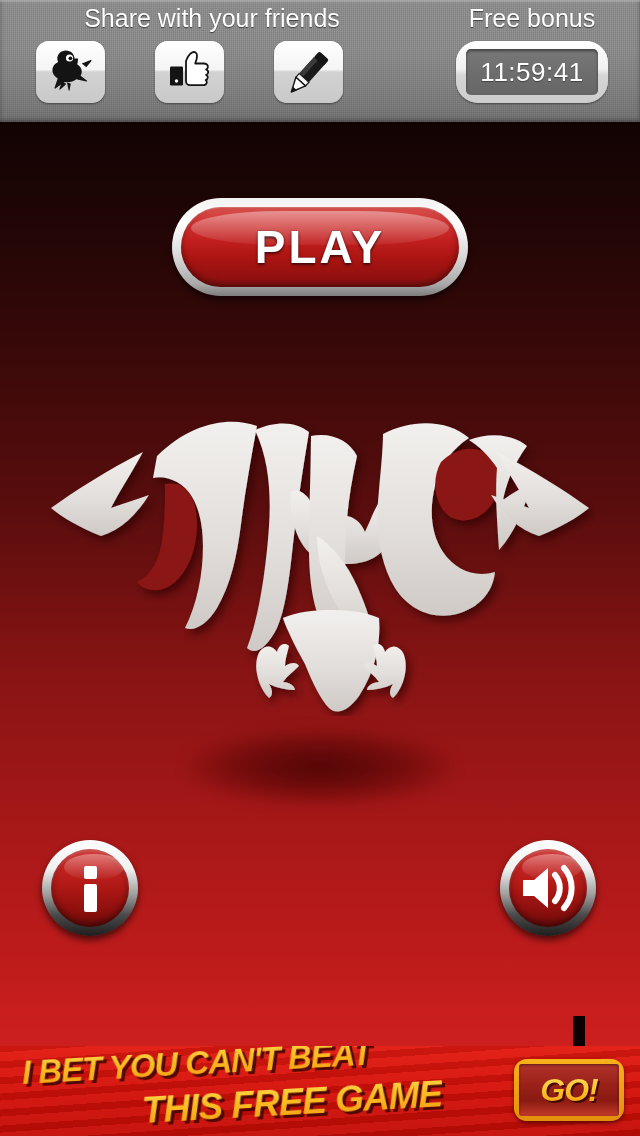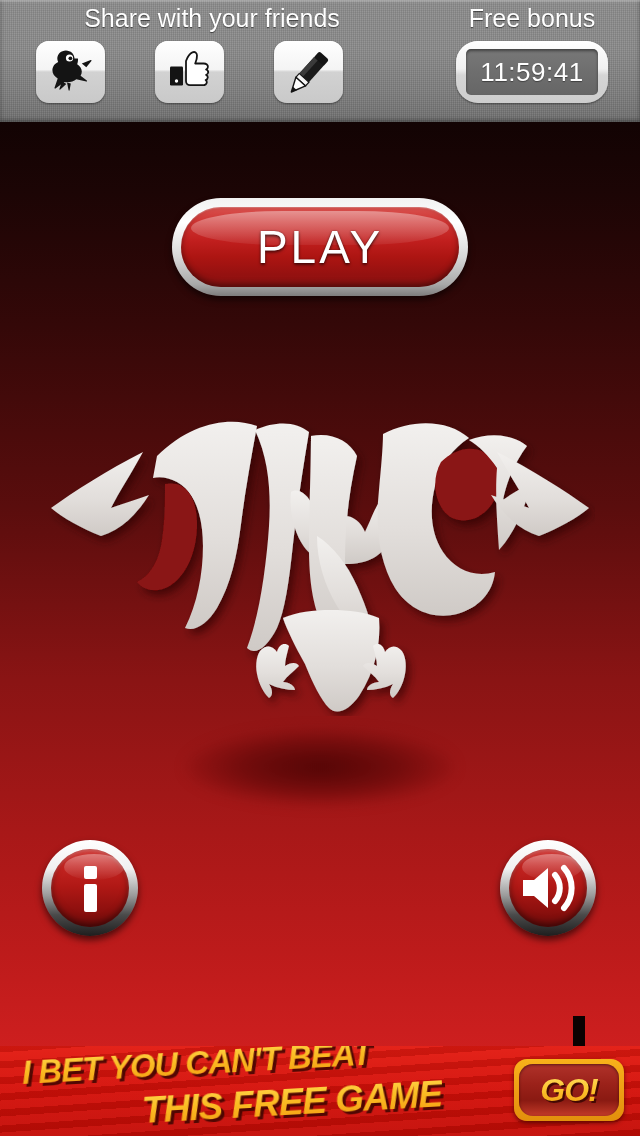--- a/index.html
+++ b/index.html
@@ -182,7 +182,7 @@
     justify-content: center;
     color: #ffffff;
     font-size: 46px;
-    font-weight: normal;
+    font-weight: bold;
     letter-spacing: 3px;
     text-shadow: 0 2px 3px rgba(0,0,0,0.55), 0 0 2px rgba(0,0,0,0.4);
   }

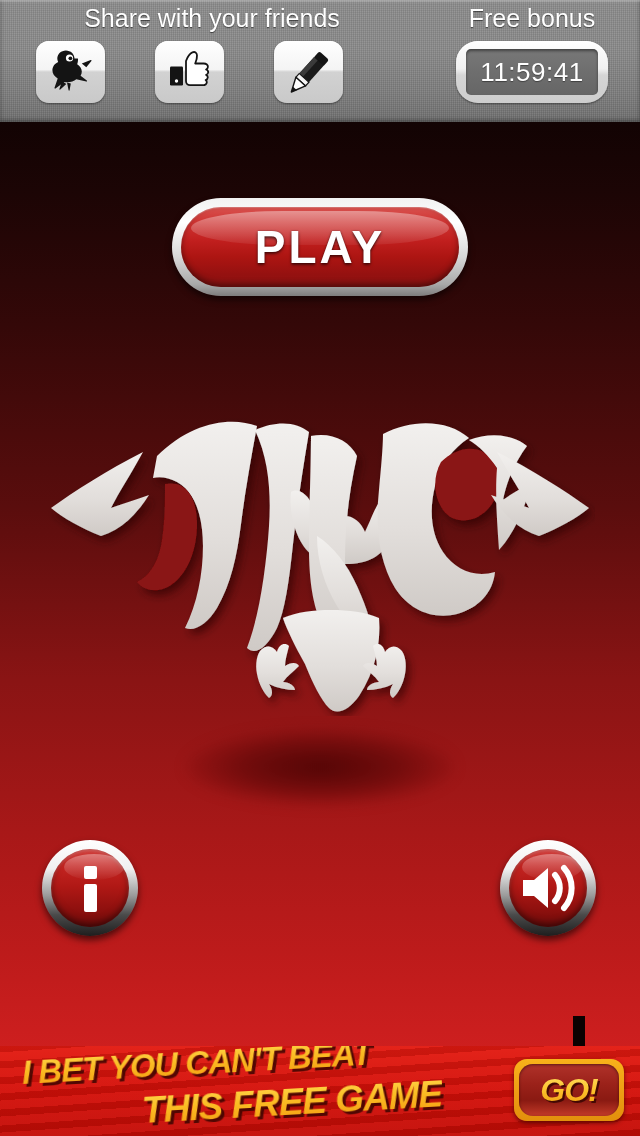--- a/index.html
+++ b/index.html
@@ -305,7 +305,7 @@
     left: 5px; top: 5px;
     width: 100px;
     height: 52px;
-    border-radius: 14px;
+    border-radius: 3px;
     background: linear-gradient(to bottom, #b0322a 0%, #9a2119 40%, #8a1a12 70%, #c33a28 100%);
     display: flex;
     align-items: center;

